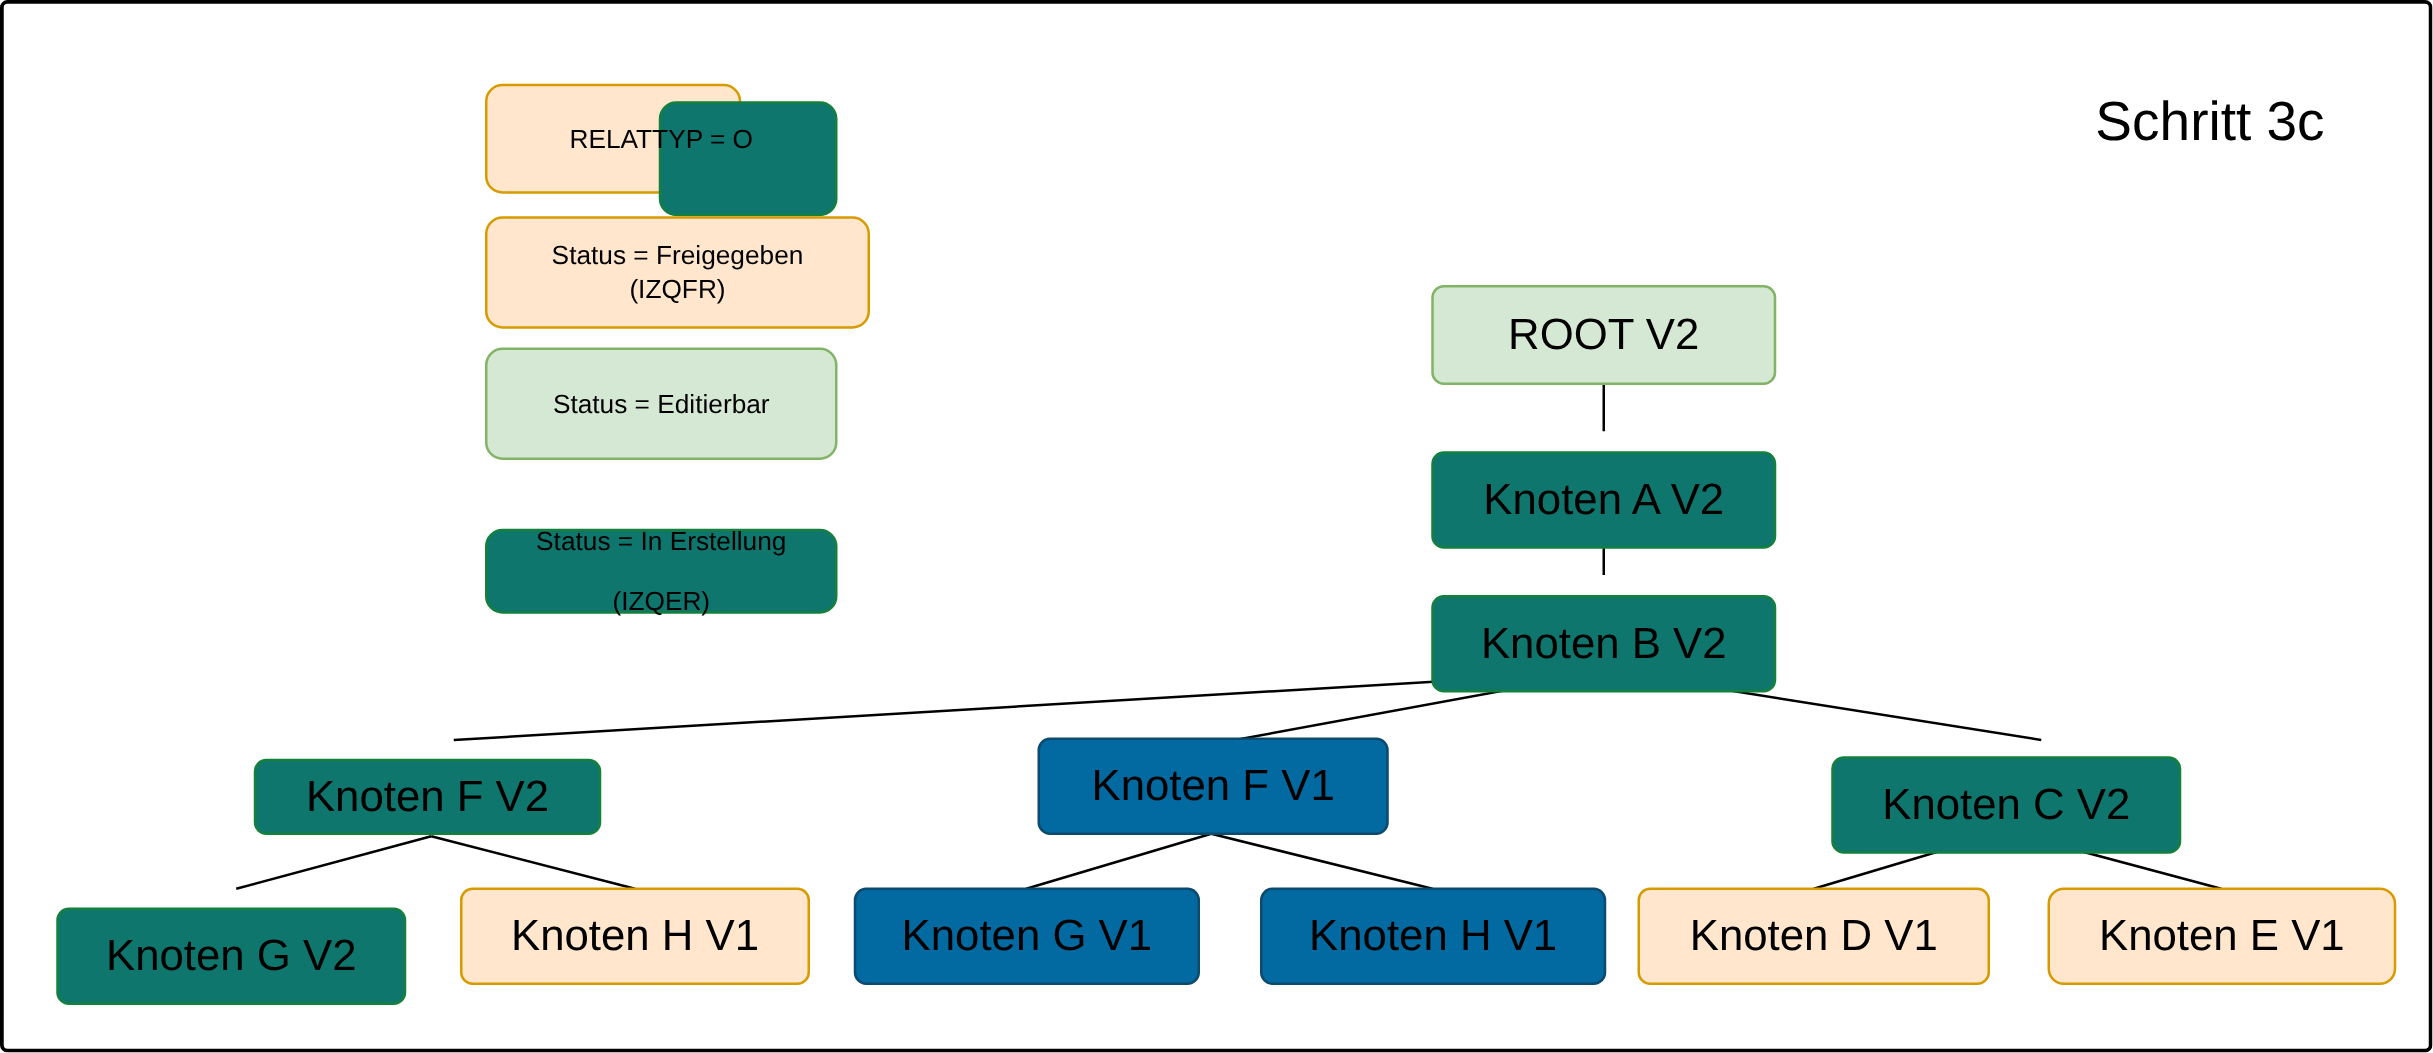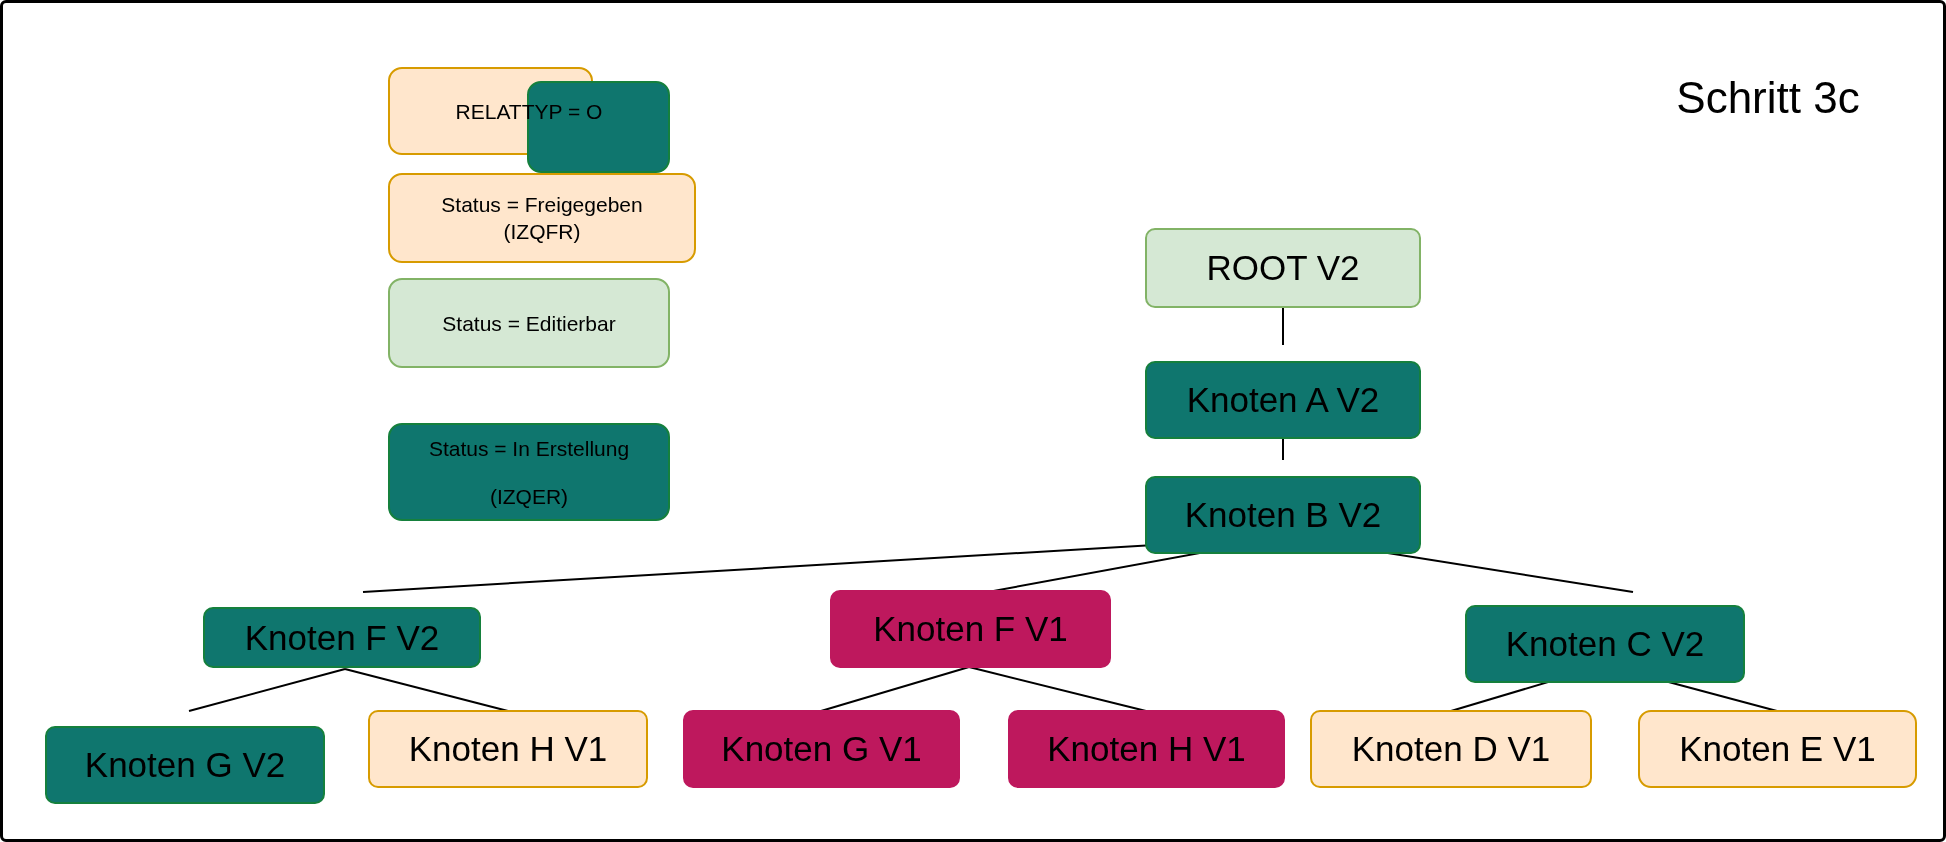--- a/index.html
+++ b/index.html
@@ -95,7 +95,7 @@
       <span>Status = Editierbar</span>
     </div>
 
-    <div class="legend-box c-blue legend-label" style="left:385px; top:404px; width:282px; height:98px;gap:21px;">
+    <div class="legend-box c-blue legend-label" style="left:385px; top:404px; width:282px; height:68px;gap:21px;">
       <span>Status = In Erstellung</span>
       <span>(IZQER)</span>
     </div>

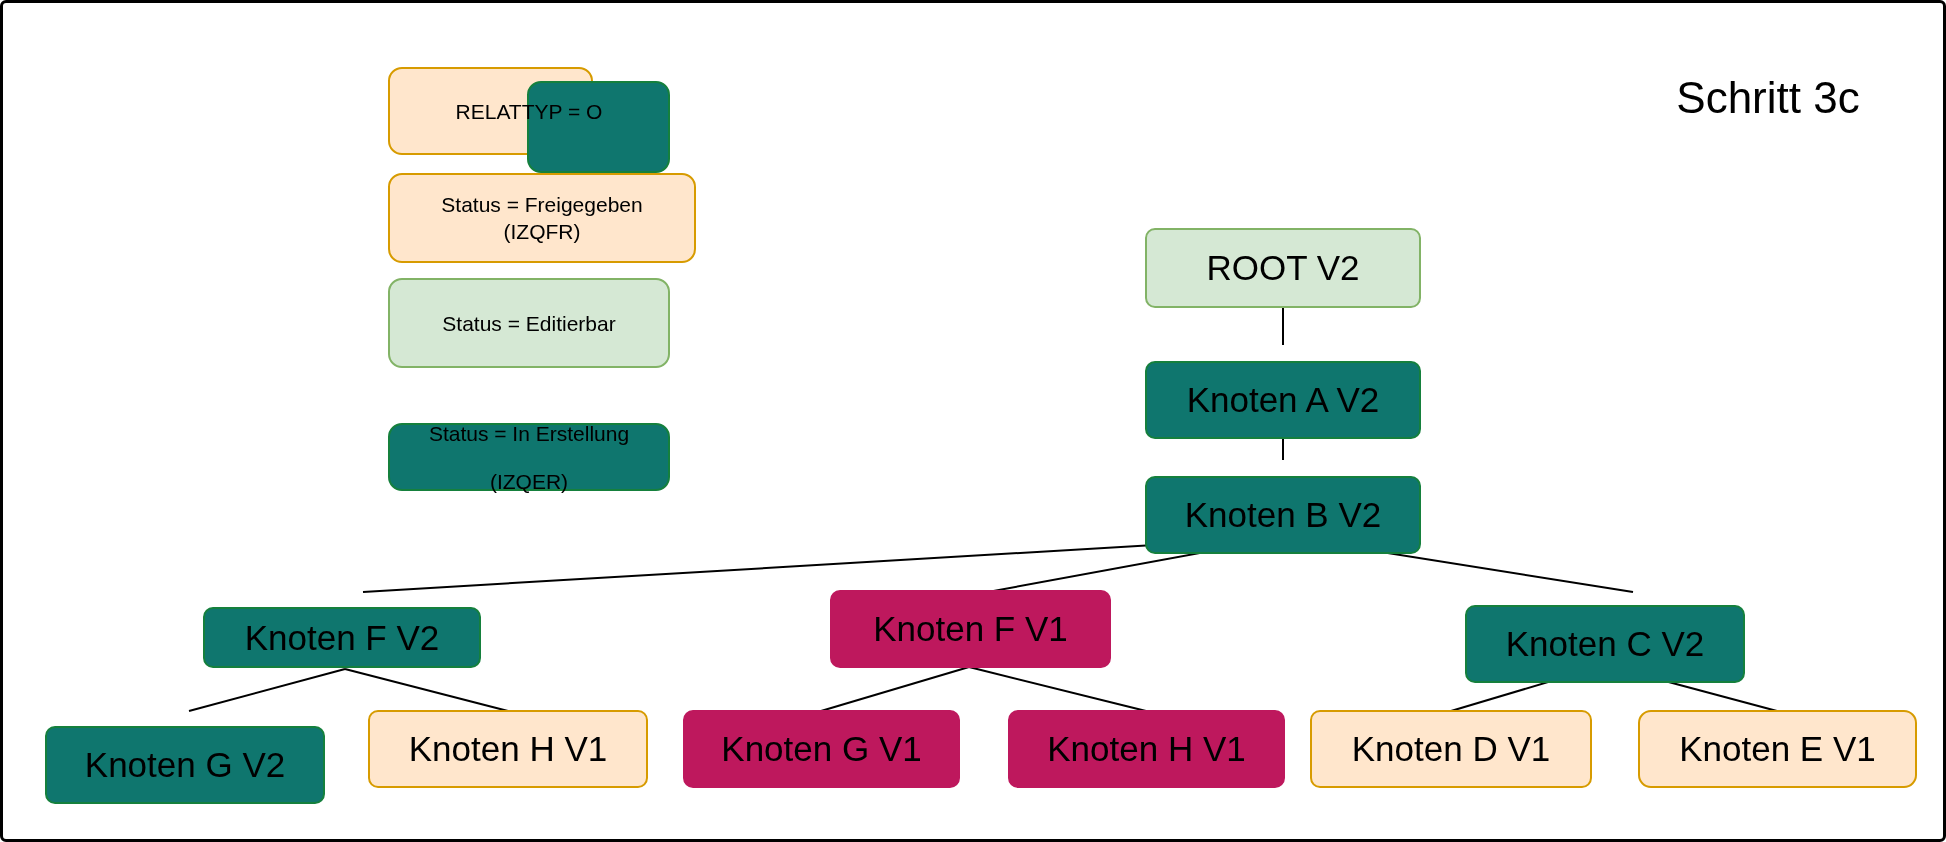--- a/index.html
+++ b/index.html
@@ -31,7 +31,7 @@
   .c-blue   { background: #0f766e; border: 2px solid #15803d; margin-top: 16px; }
   .c-green  { background: #d5e8d4; border: 2px solid #82b366; }
   .c-orange { background: #ffe6cc; border: 2px solid #d79b00; }
-  .c-red    { background: #be185d; border: 2px solid #be185d; }
+  .c-red    { background: #0369a1; border: 2px solid #0c4a6e; }
 
   .legend-box {
     position: absolute;

